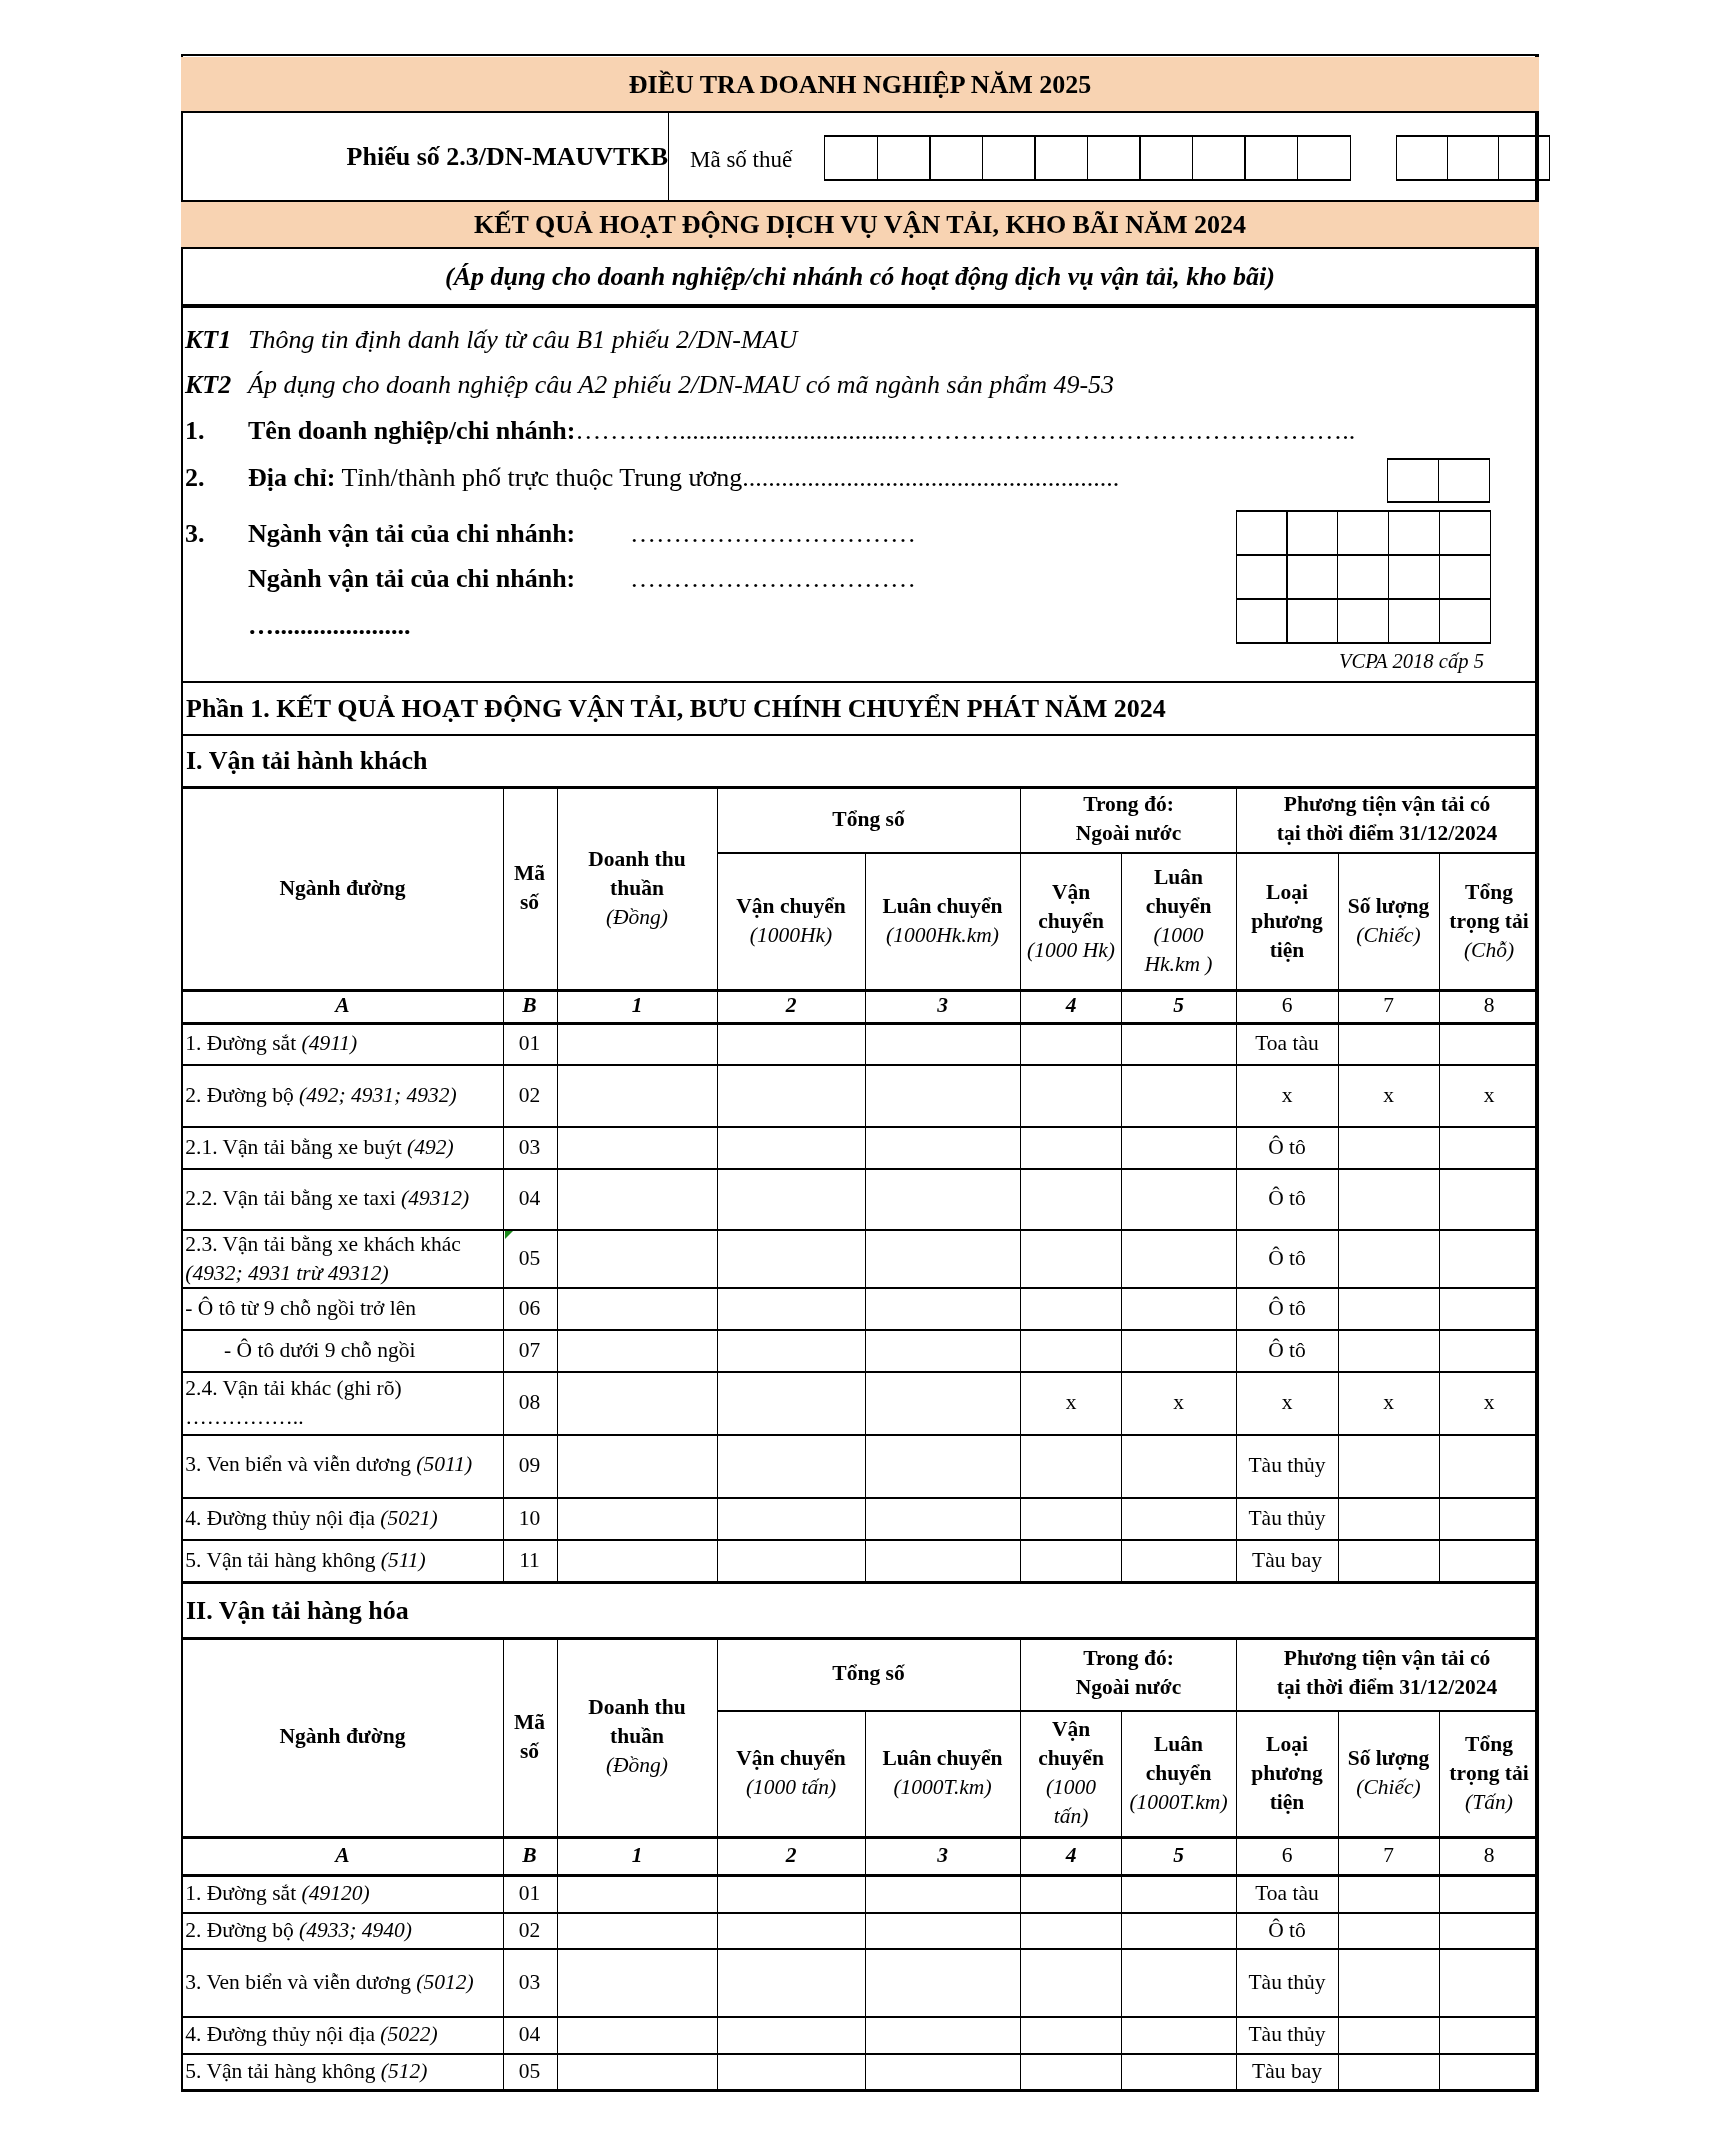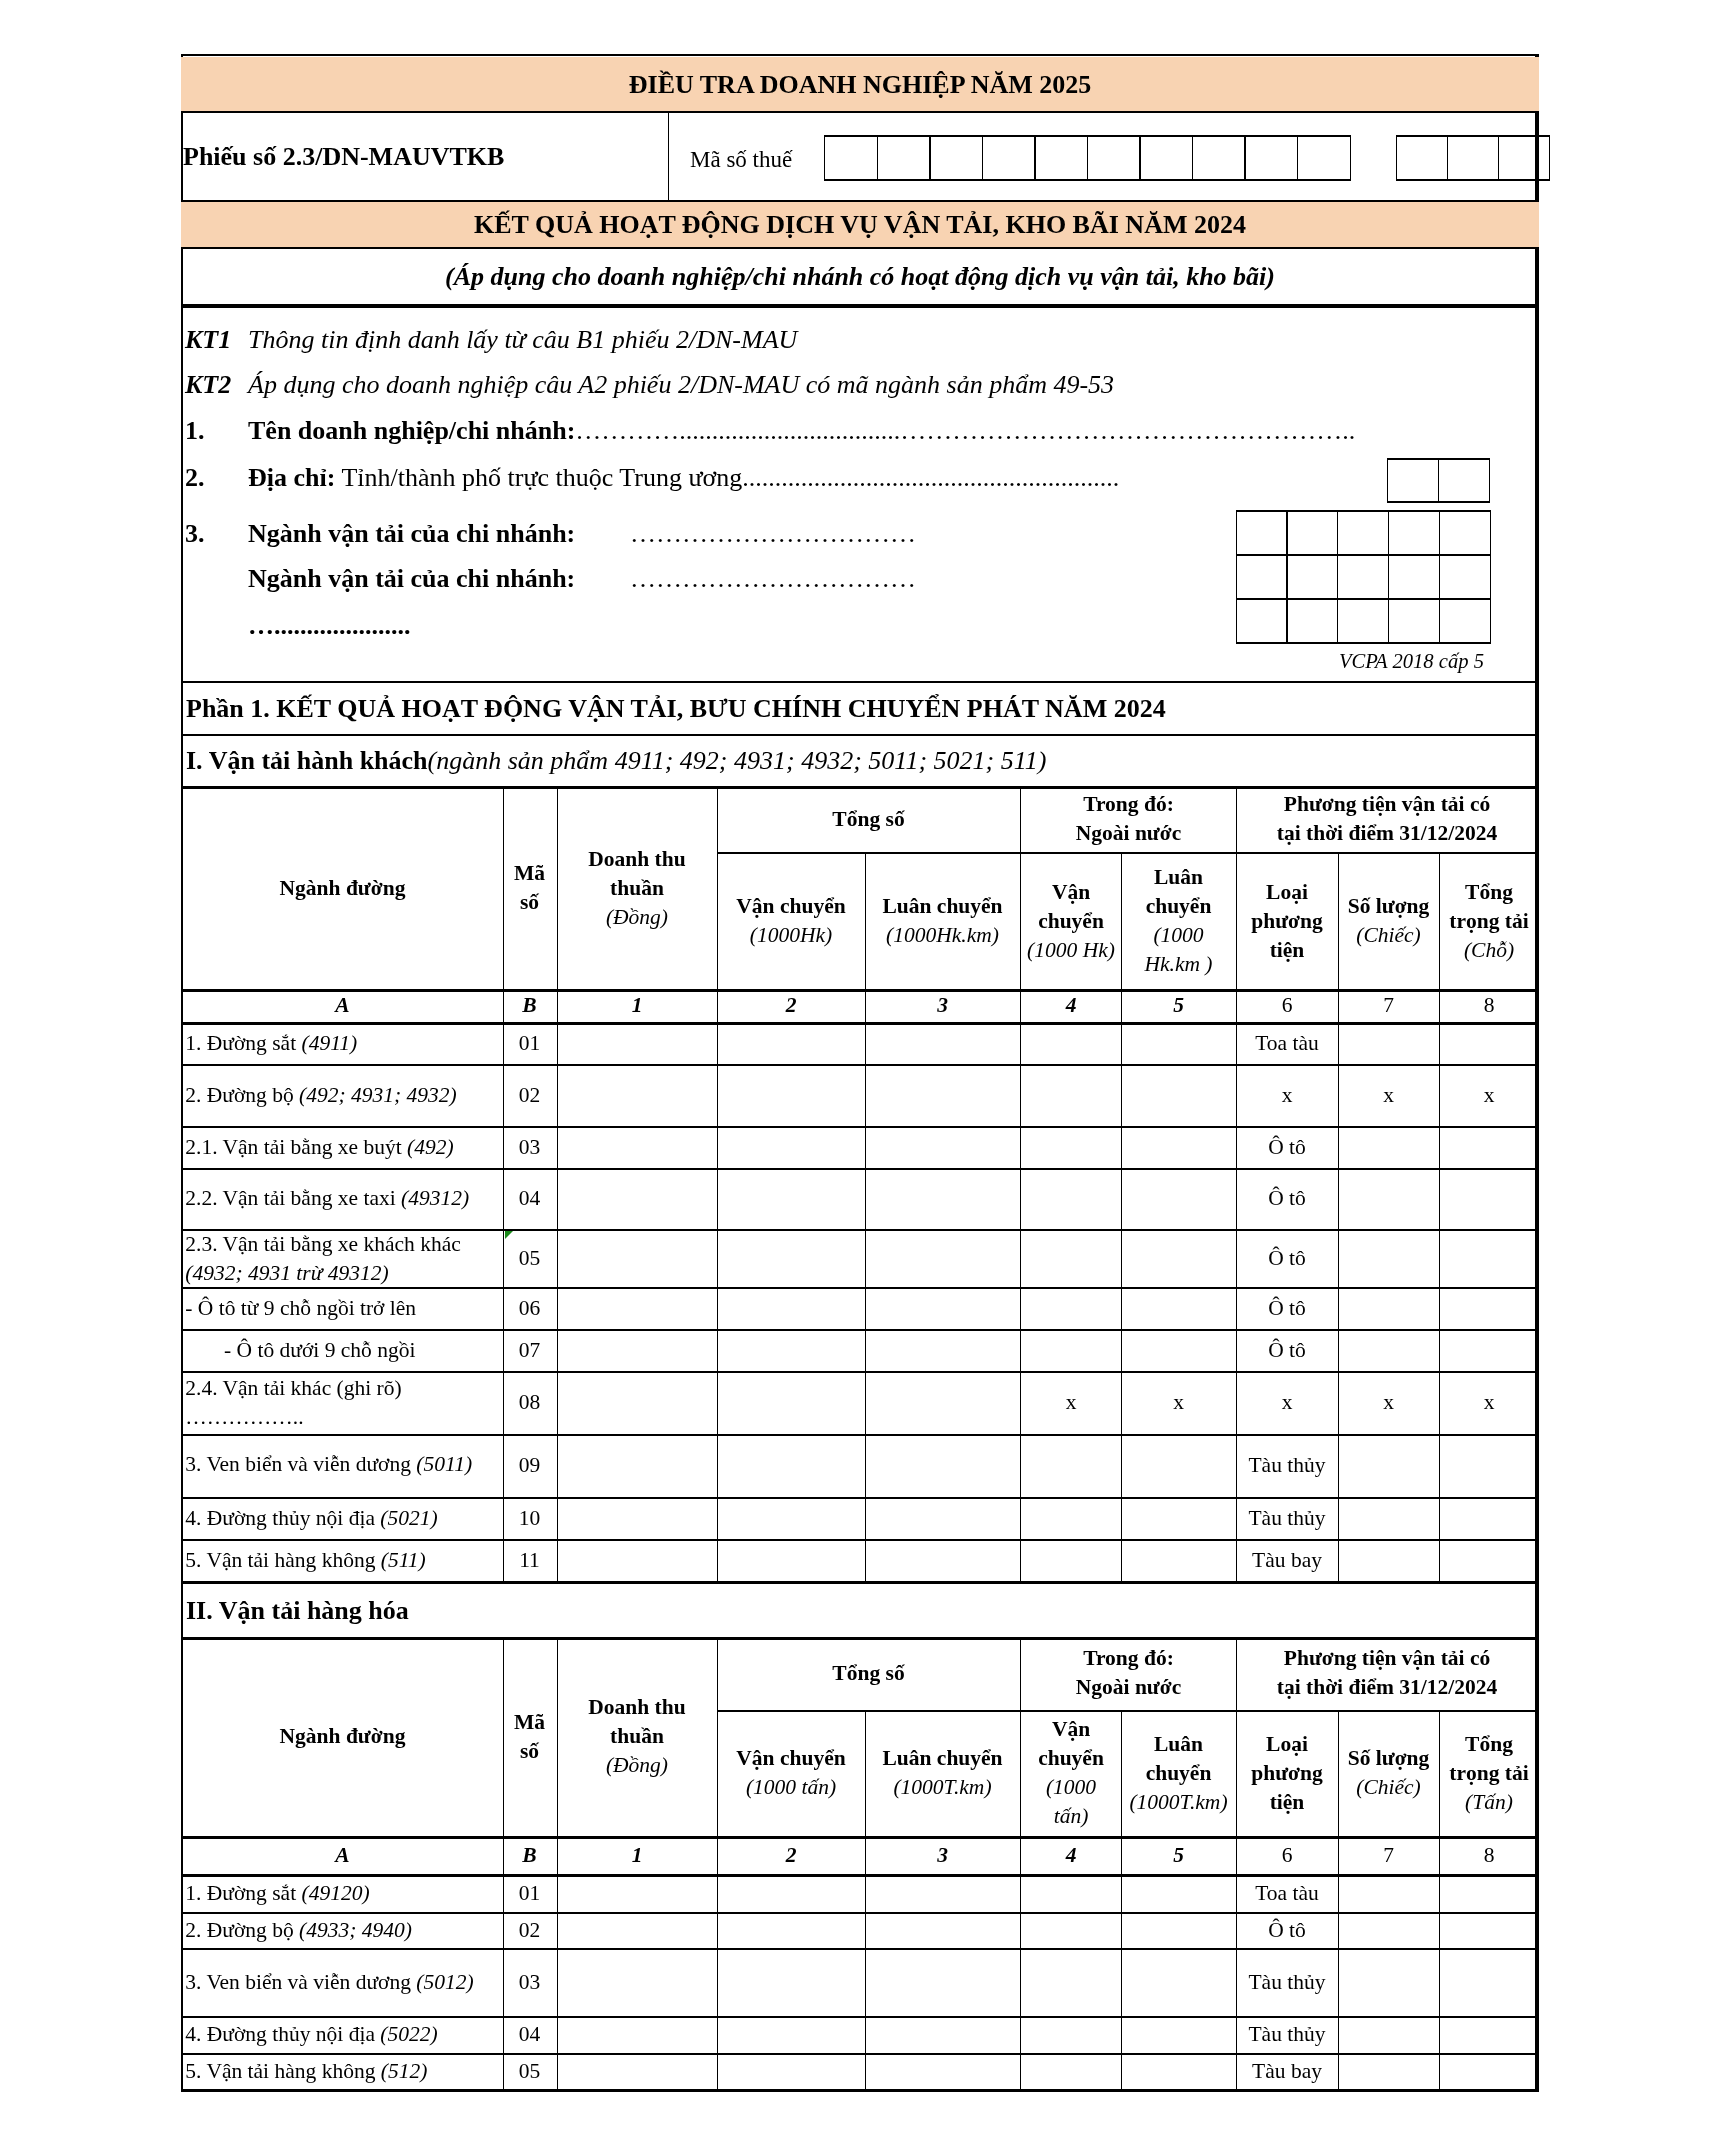--- a/index.html
+++ b/index.html
@@ -32,7 +32,7 @@
 </div>
 <div class="hline" style="left:181px;top:111px;width:1358px;"></div>
 
-<div class="abs" style="left:183px;top:114px;width:485px;height:86px;display:flex;align-items:center;justify-content:flex-start;">
+<div class="abs" style="left:183px;top:114px;width:485px;height:86px;display:flex;align-items:center;justify-content:flex-end;">
   <span class="b t30">Phiếu số 2.3/DN-MAUVTKB</span>
 </div>
 <div class="vline" style="left:668px;top:112px;height:89px;"></div>

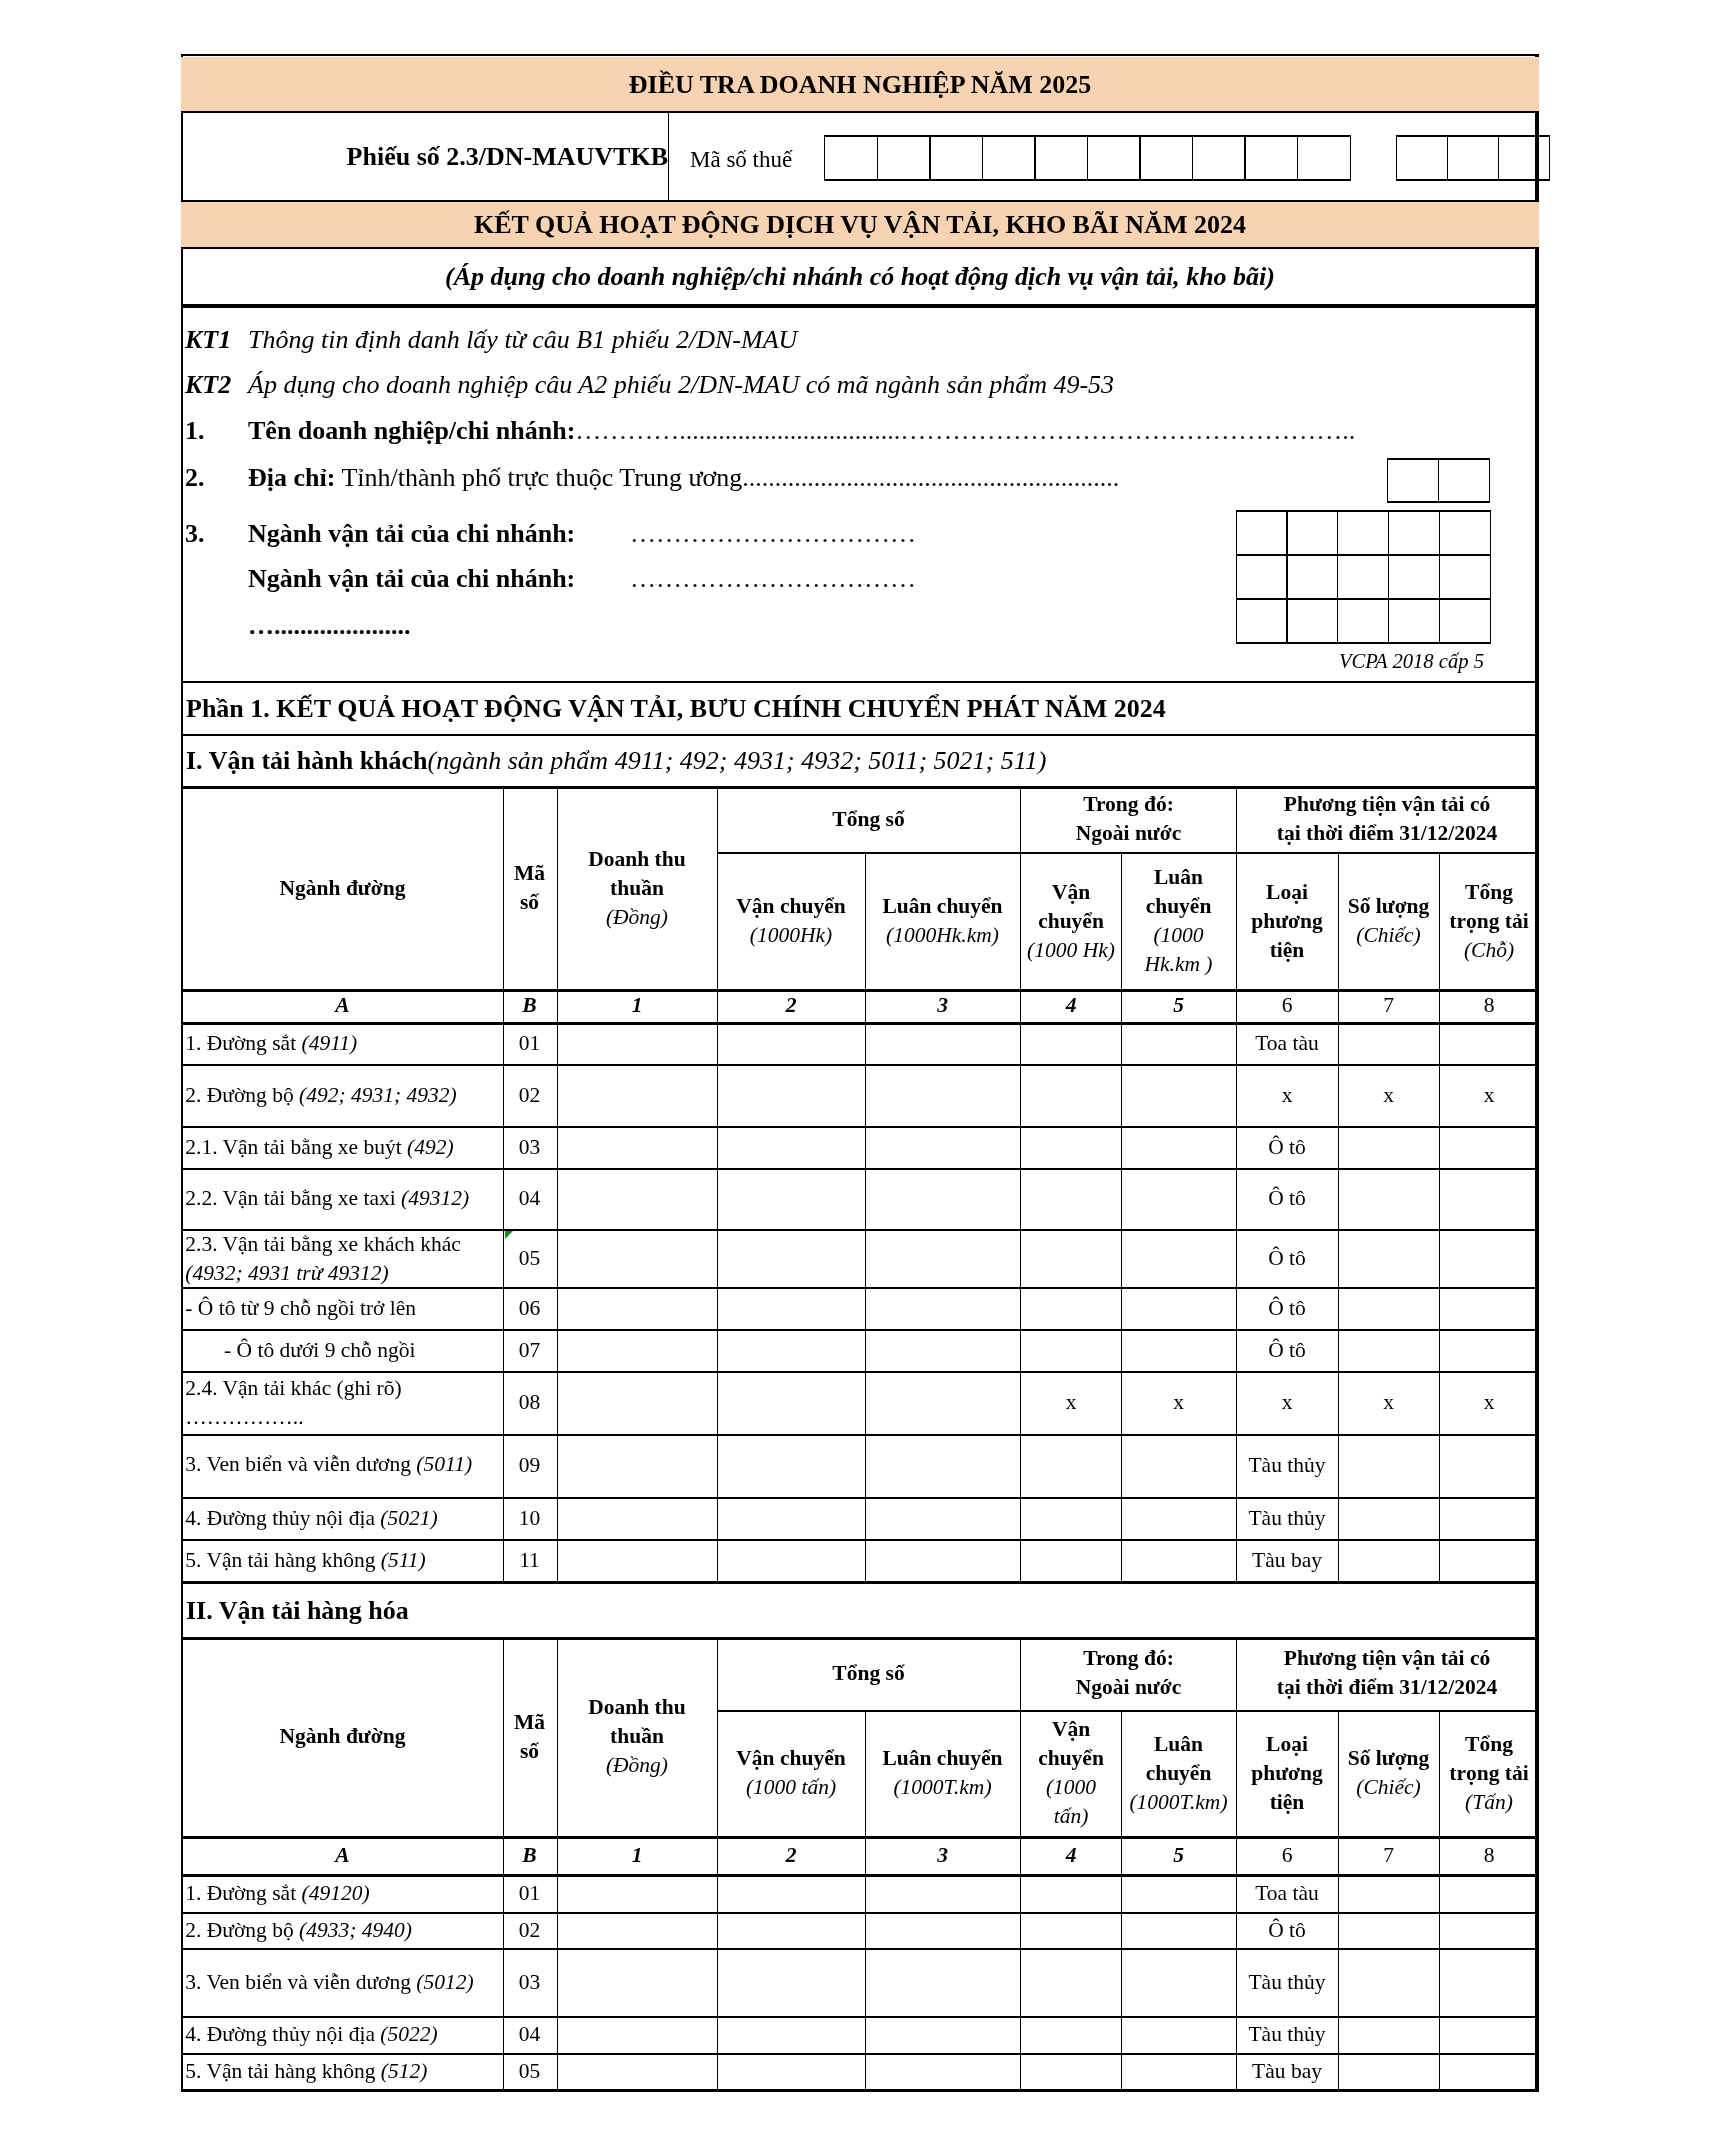--- a/index.html
+++ b/index.html
@@ -127,7 +127,6 @@
 <div class="hline" style="left:181px;top:734px;width:1358px;"></div>
 <div class="abs" style="left:186px;top:736px;height:49px;display:flex;align-items:center;font-size:26px;white-space:nowrap;">
   <span class="b">I. Vận tải hành khách</span>
-    <span class="i"> (ngành sản phẩm 4911; 492; 4931; 4932; 5011; 5021; 511)</span>
 </div>
 
 <div id="table-passenger">

